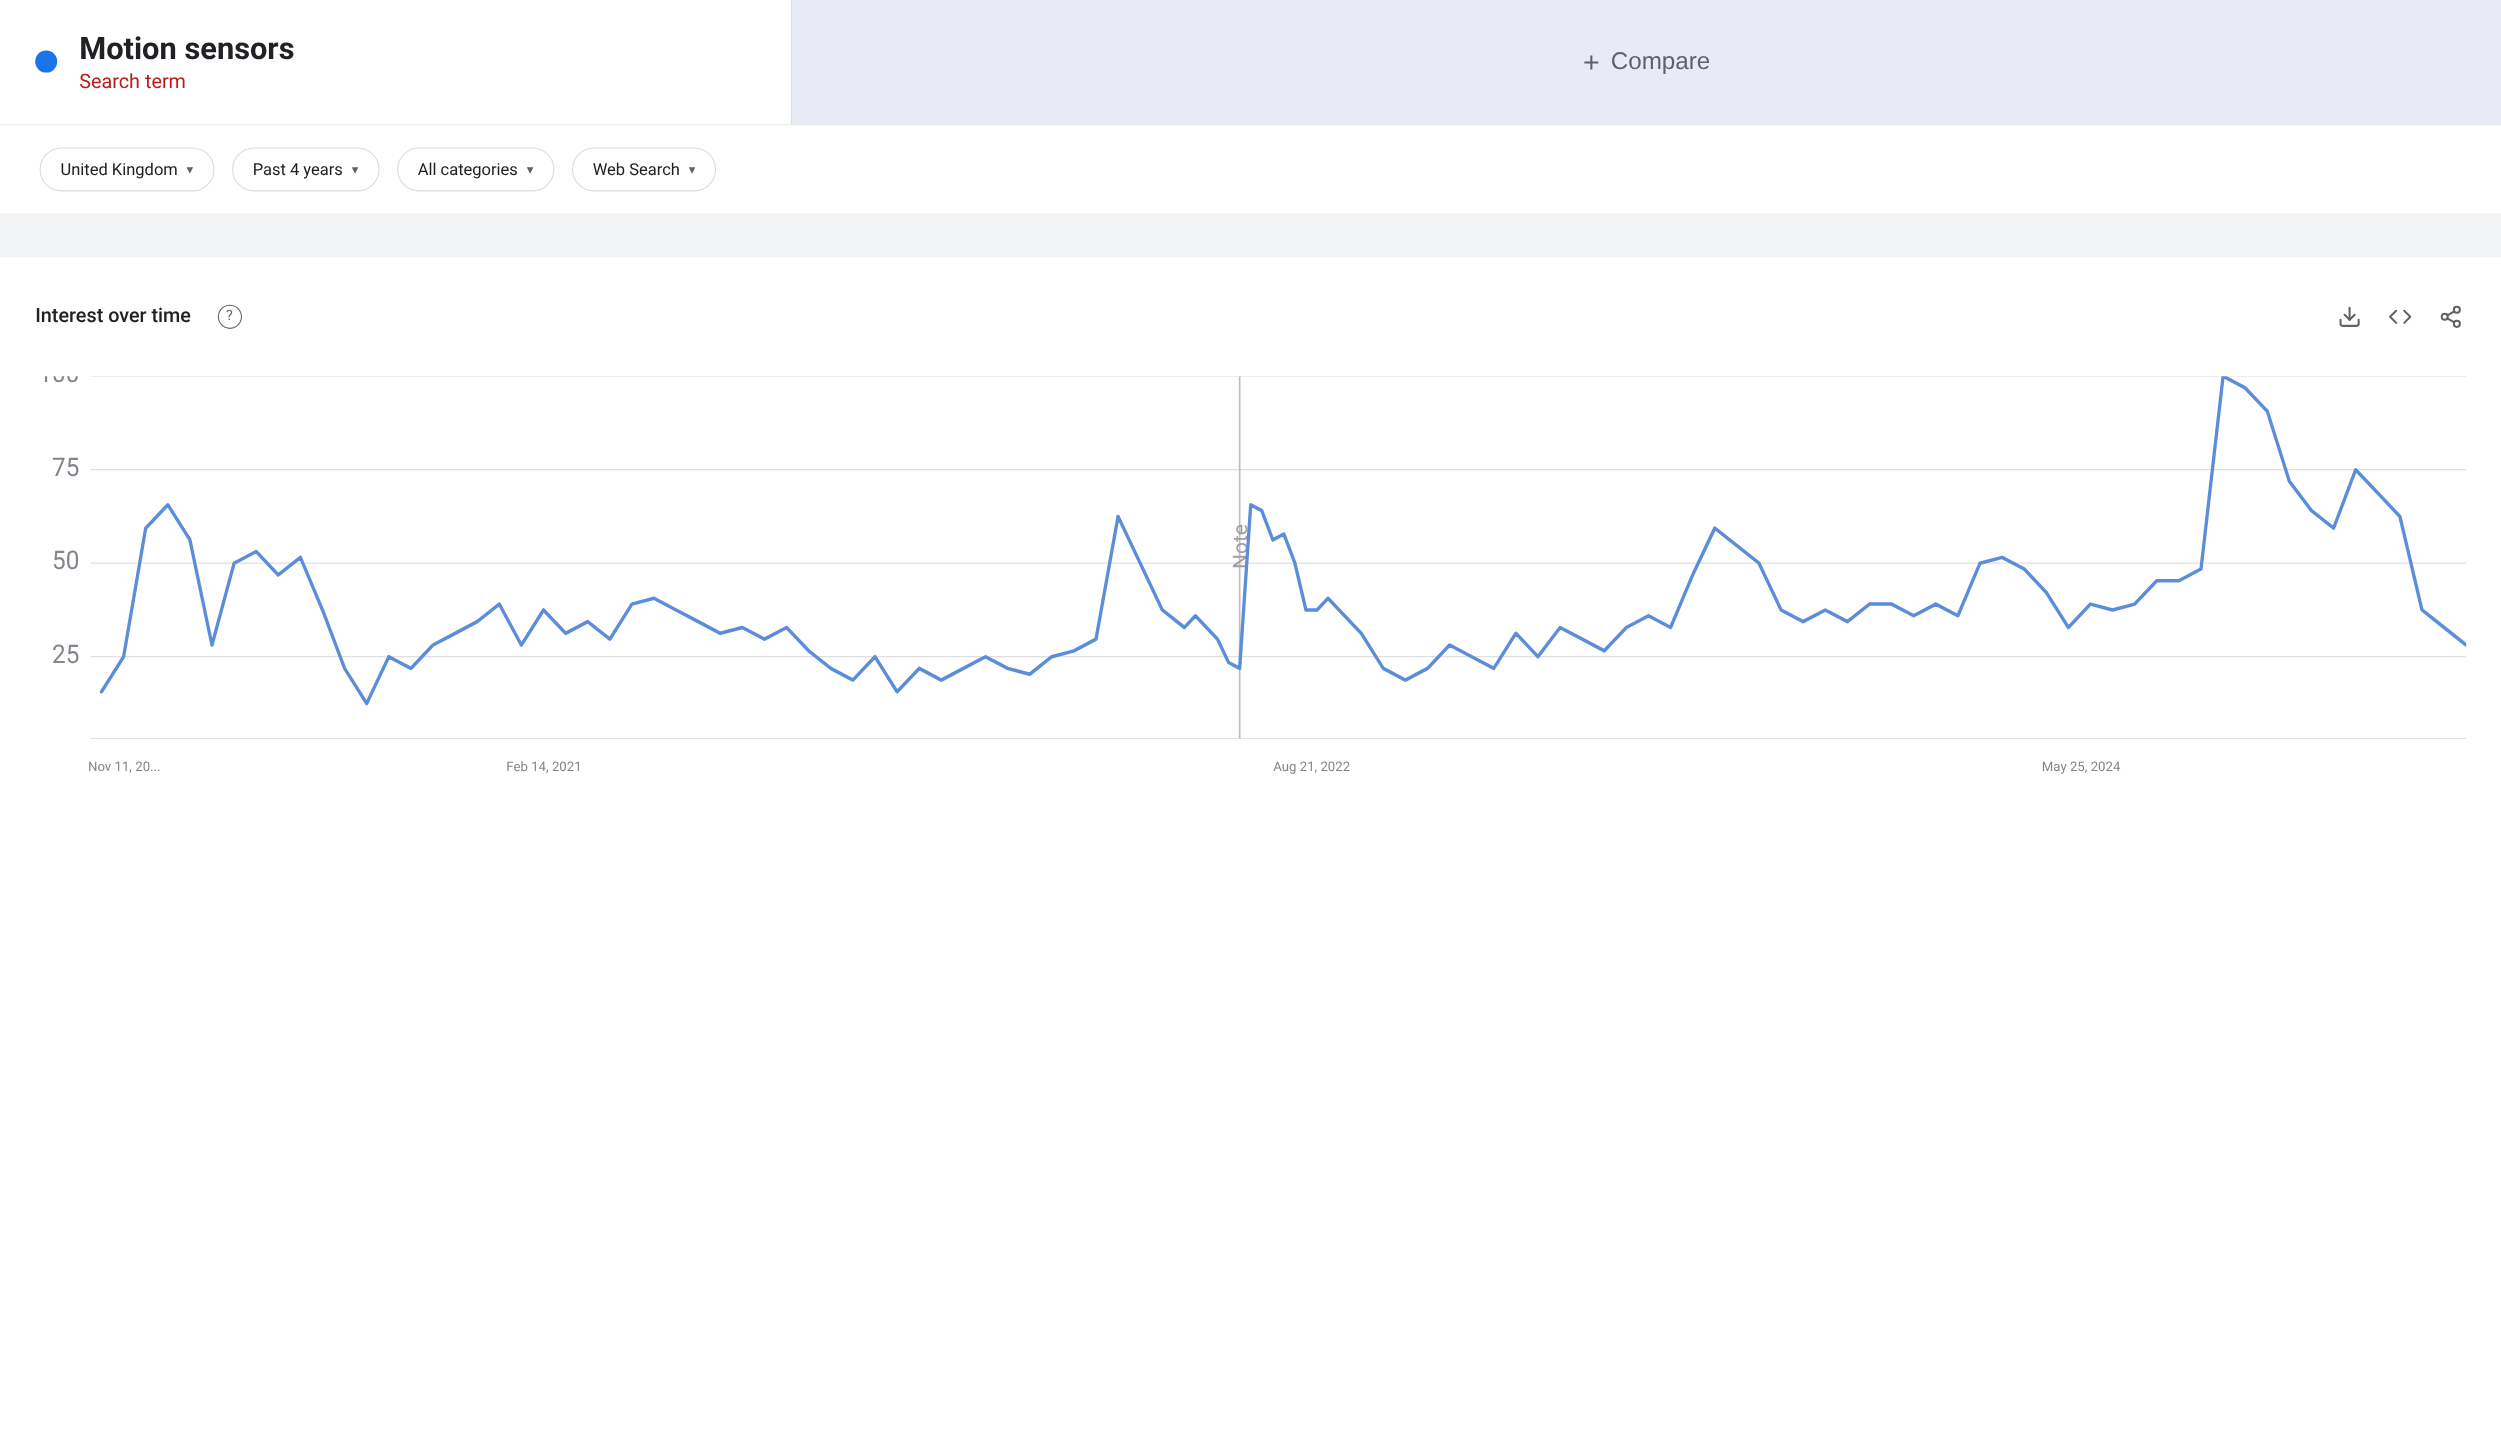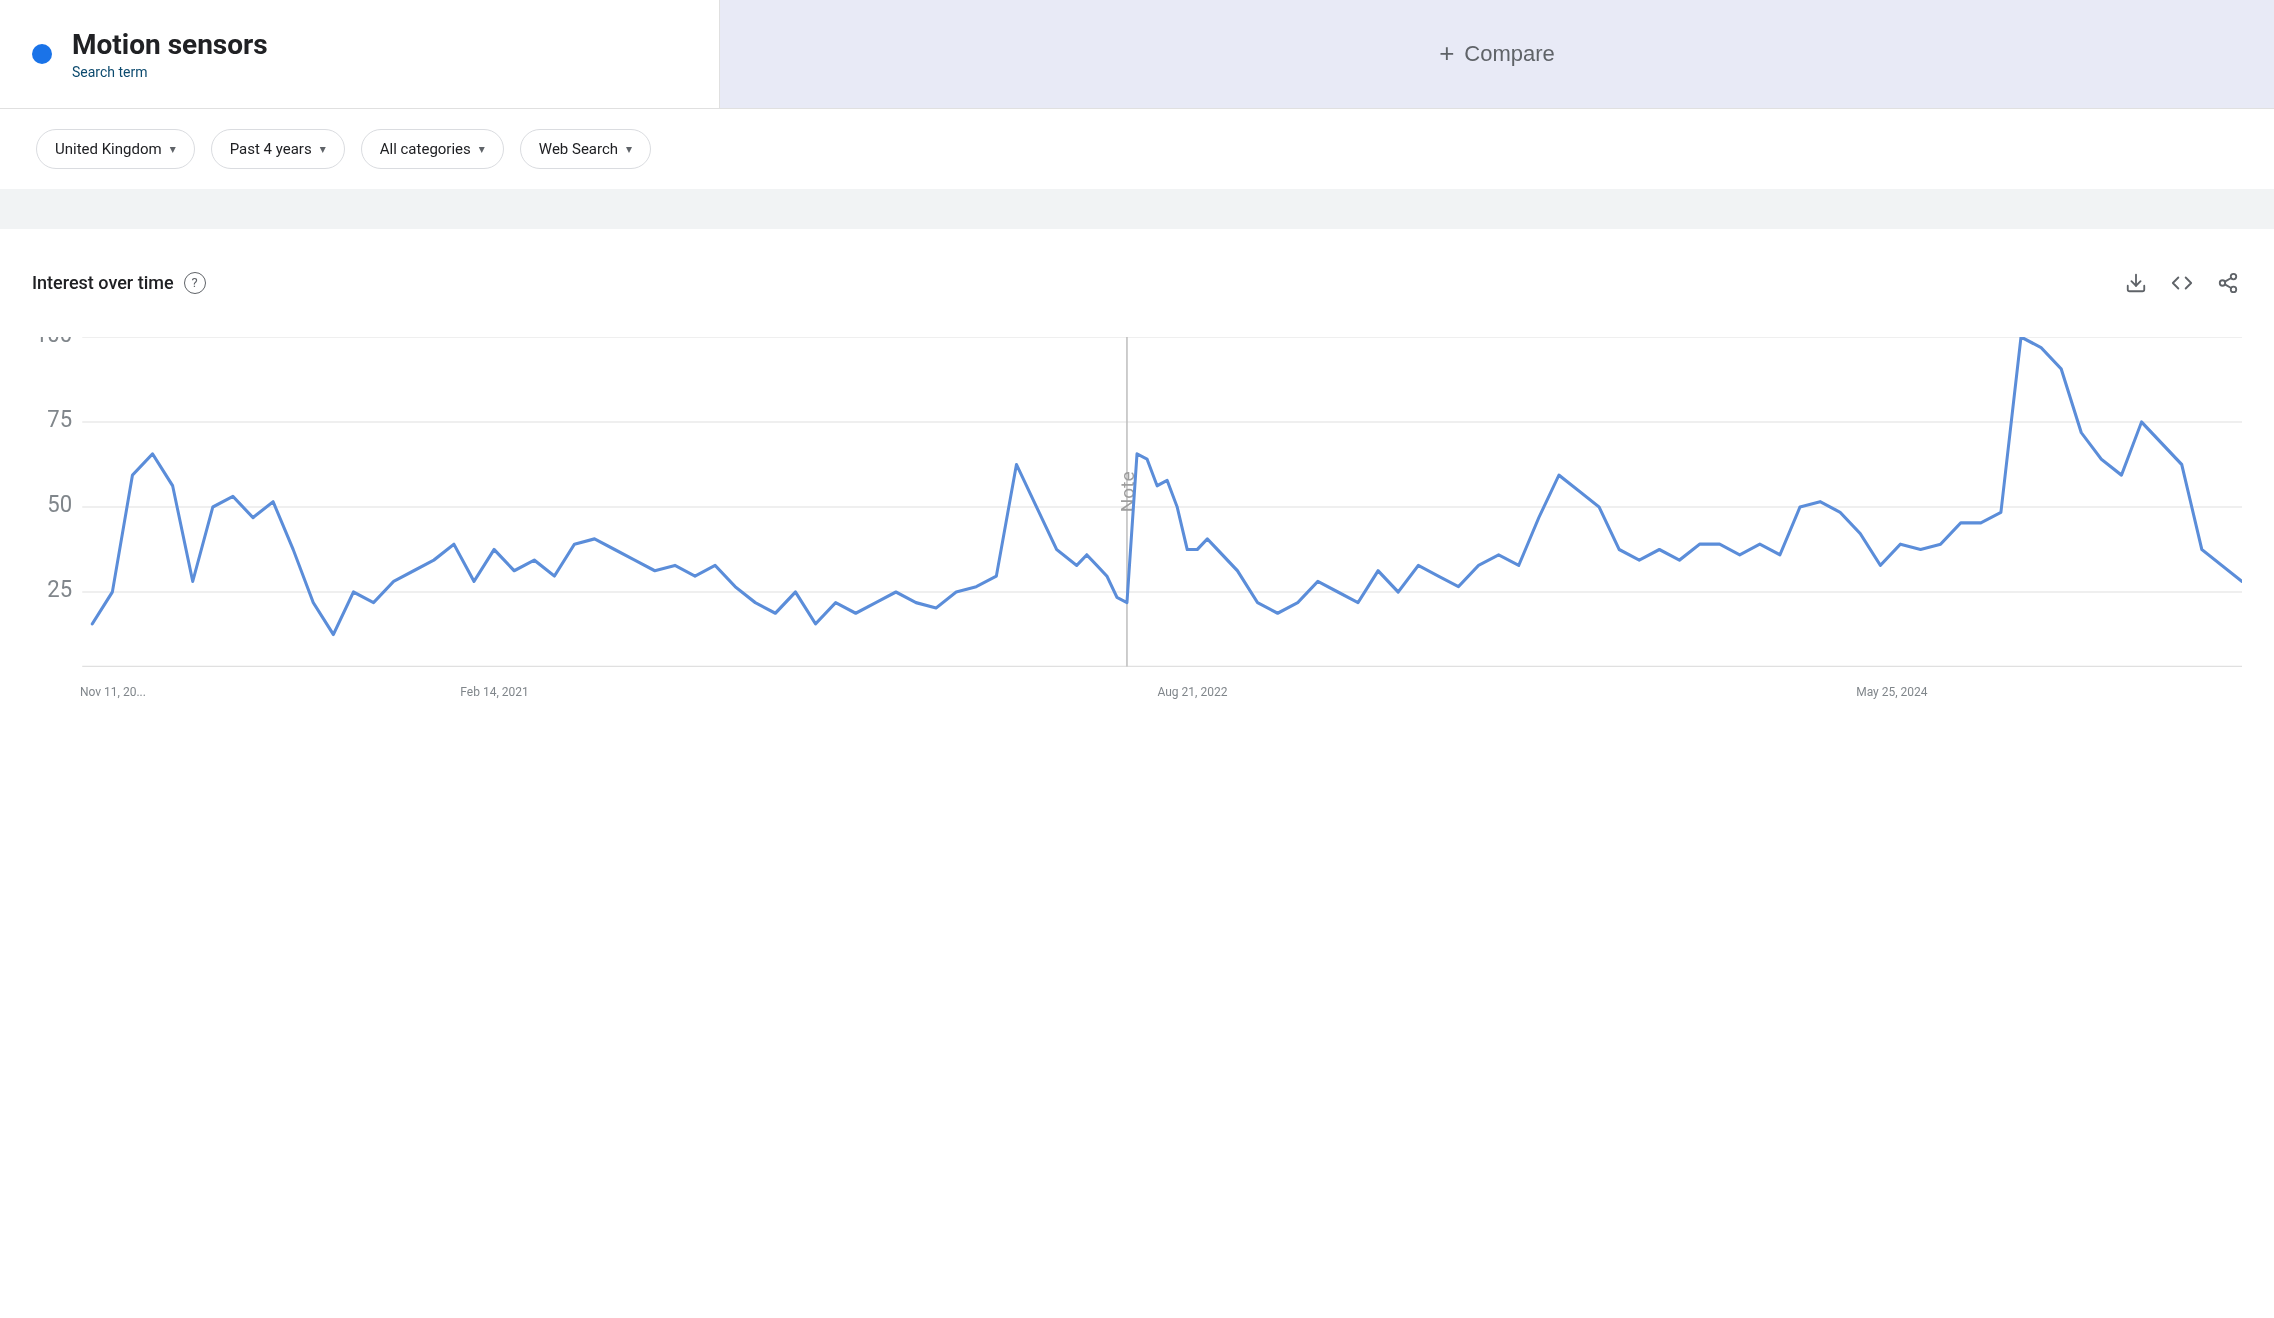--- a/index.html
+++ b/index.html
@@ -36,8 +36,8 @@
     }
 
     .term-text p {
-      font-size: 14px;
-      color: #0c4a6e;
+      font-size: 18px;
+      color: #b91c1c;
       margin-top: 2px;
     }
 

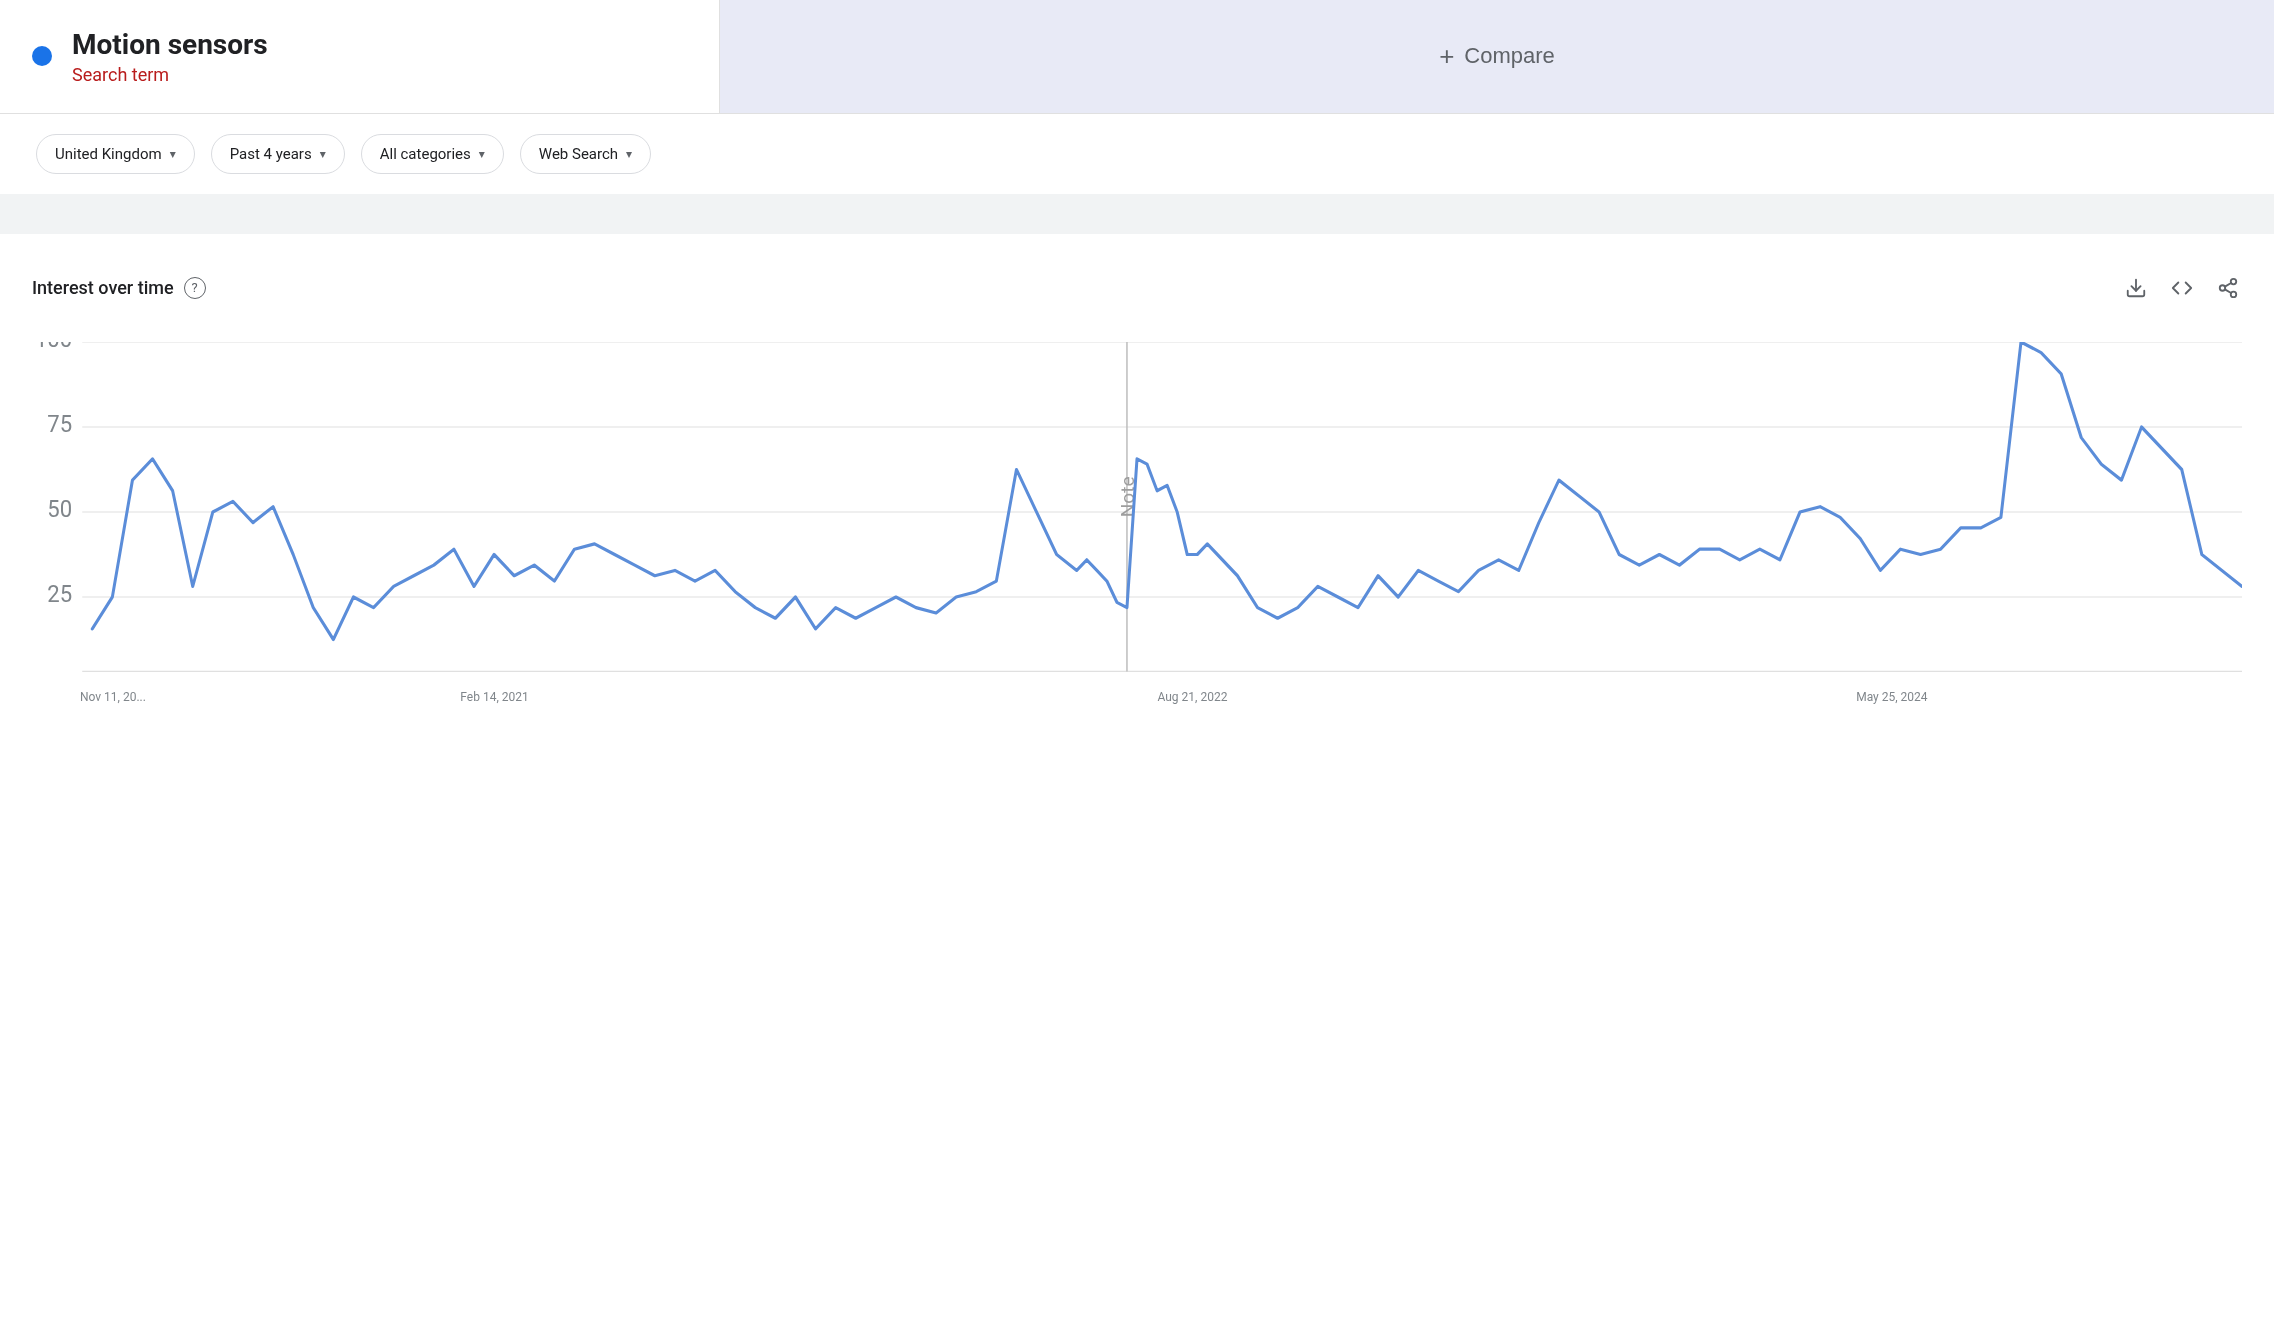--- a/index.html
+++ b/index.html
@@ -113,7 +113,7 @@
     .chart-title-group {
       display: flex;
       align-items: center;
-      gap: 10px;
+      gap: 24px;
     }
 
     .chart-title {

